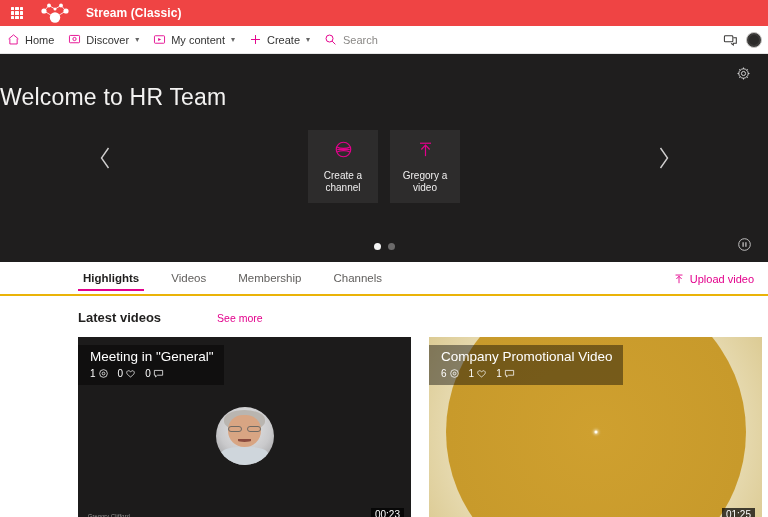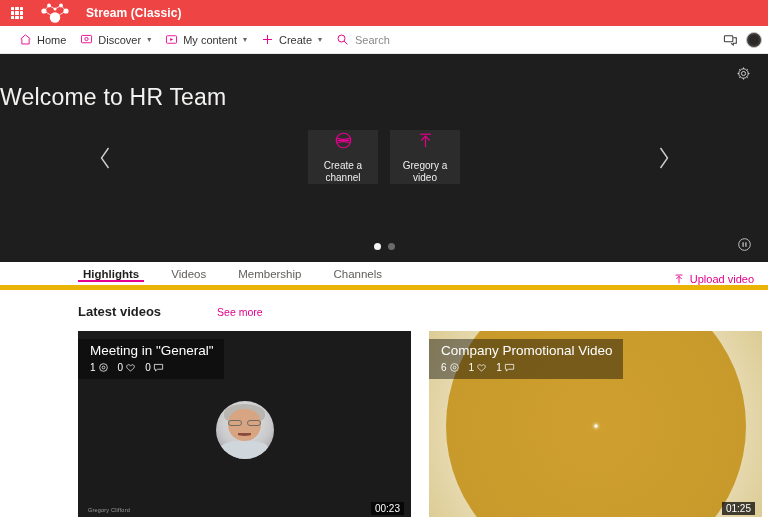--- a/index.html
+++ b/index.html
@@ -52,7 +52,7 @@
     border-bottom: 1px solid #e6e6e6;
     display: flex;
     align-items: center;
-    padding-left: 12px;
+    padding-left: 0;
     position: relative;
   }
   .cmd-item {

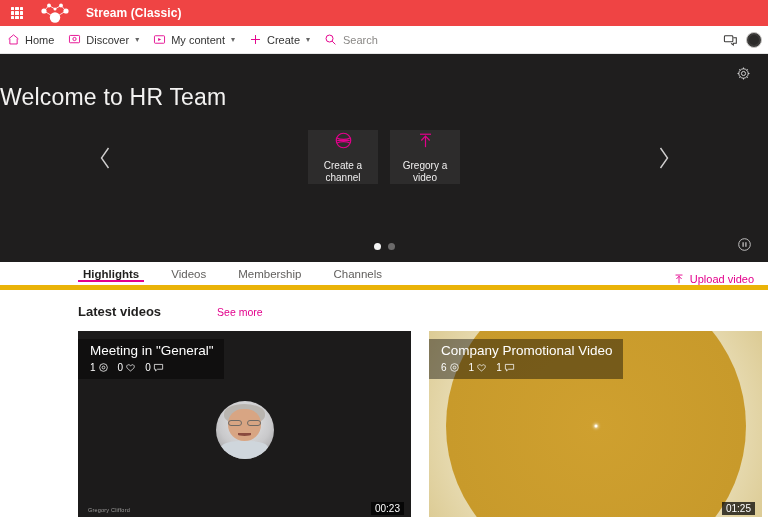--- a/index.html
+++ b/index.html
@@ -135,7 +135,7 @@
     margin-top: 19px;
   }
   .hero-card {
-    width: 70px; height: 54px;
+    width: 70px; height: 73px;
     background: #2d2c2c;
     display: flex;
     flex-direction: column;

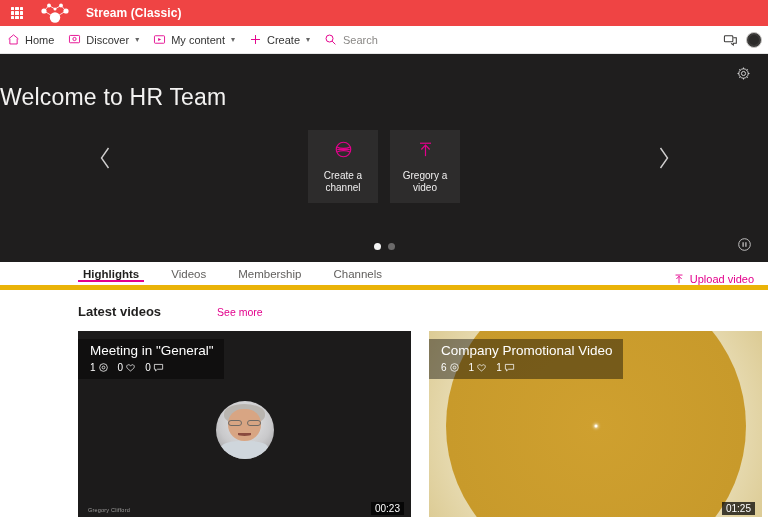--- a/index.html
+++ b/index.html
@@ -184,8 +184,8 @@
 
   
   .tabs-row {
-    height: 28px;
-    border-bottom: 5px solid #eab308;
+    height: 34px;
+    border-bottom: 2px solid #eab308;
     display: flex;
     align-items: stretch;
     padding-left: 78px;

